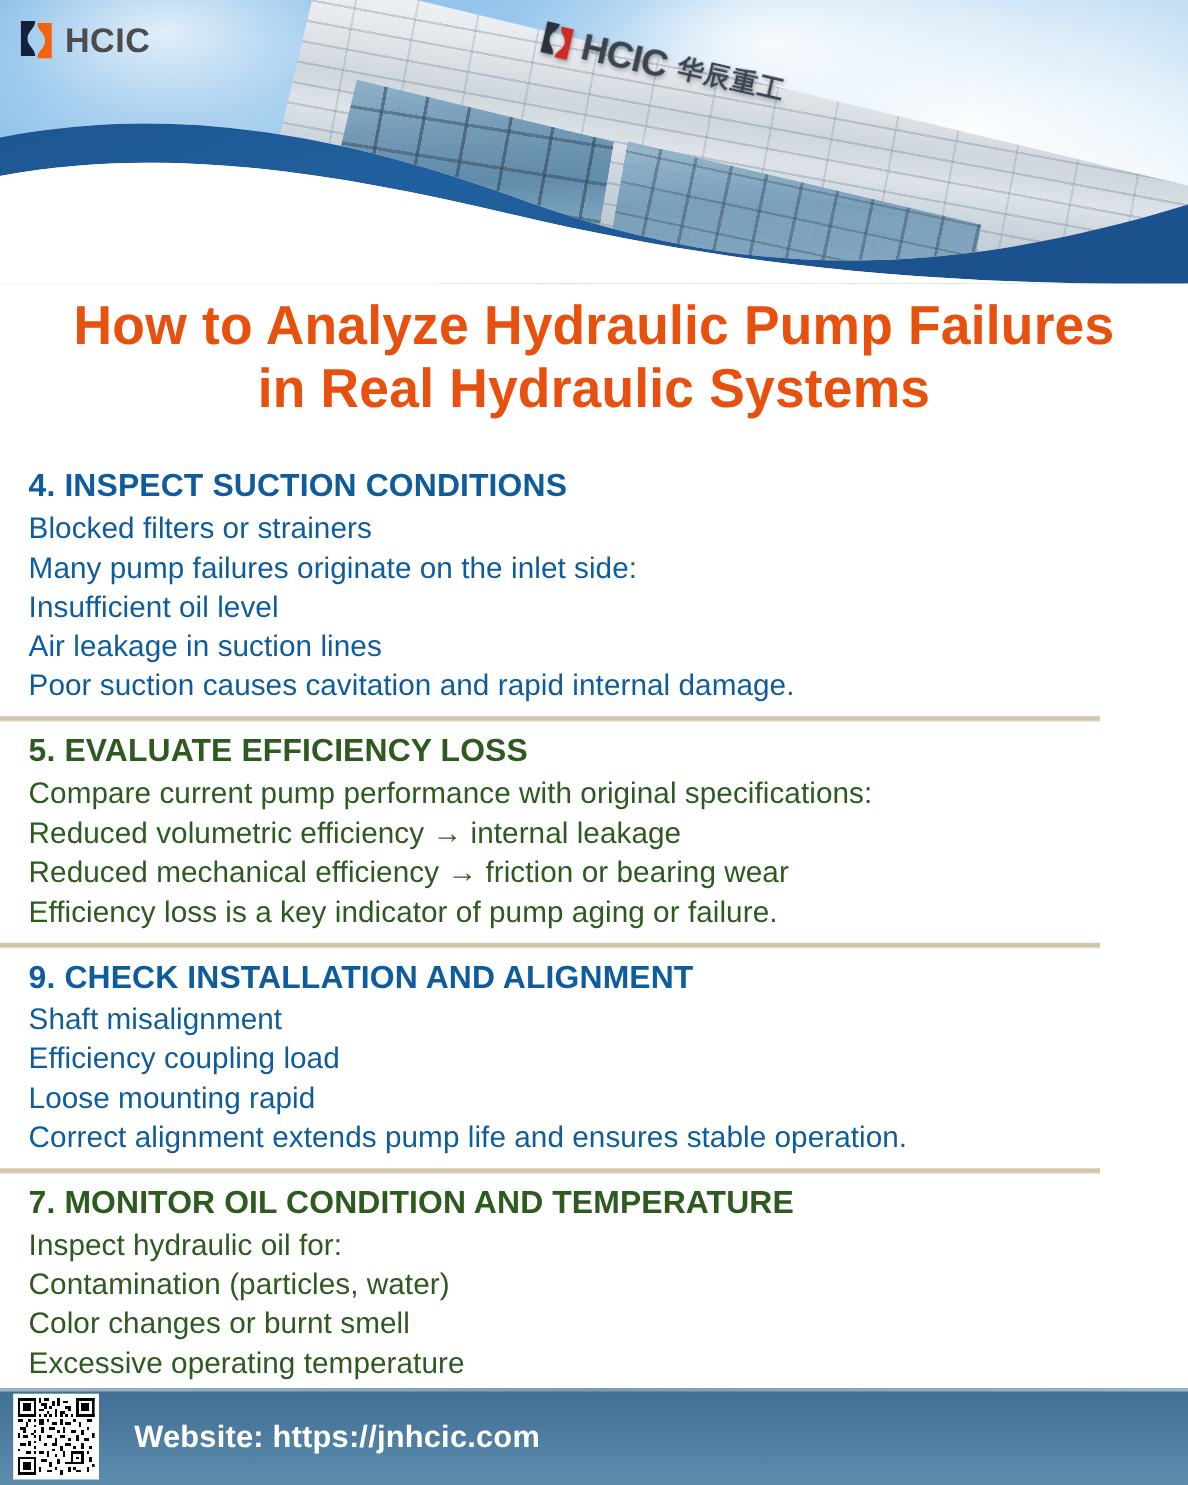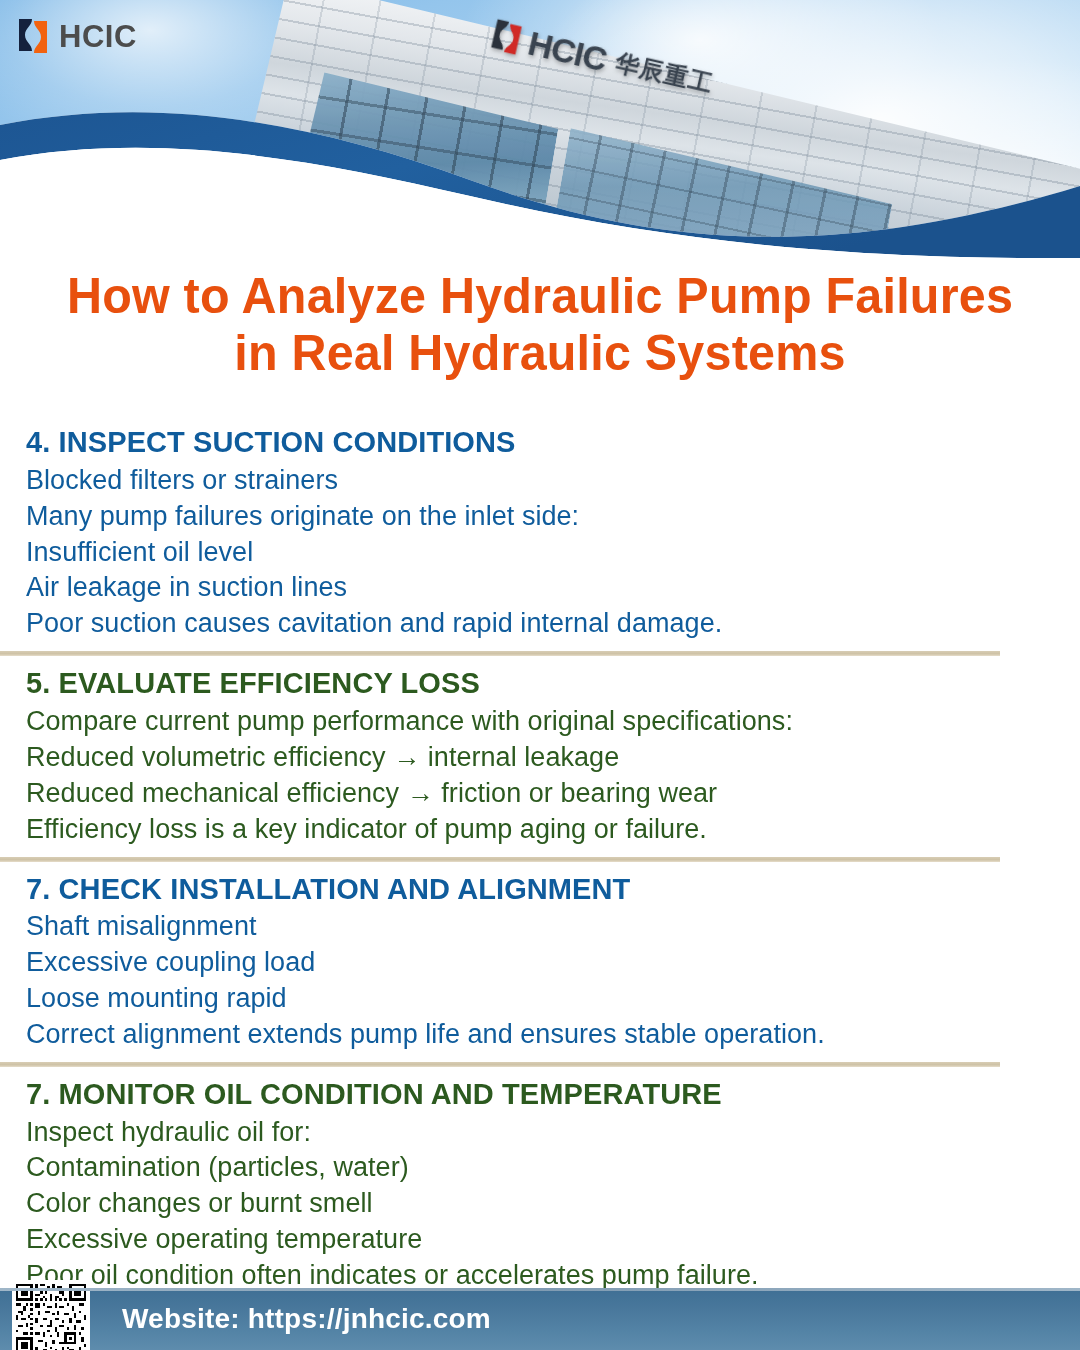--- a/index.html
+++ b/index.html
@@ -329,7 +329,7 @@
   <div class="divider"></div>
 
   <div class="section blue">
-    <div class="sec-head">7. CHECK INSTALLATION AND ALIGNMENT</div>
+    <div class="sec-head">9. CHECK INSTALLATION AND ALIGNMENT</div>
     <div class="sec-line">Shaft misalignment</div>
     <div class="sec-line">Excessive coupling load</div>
     <div class="sec-line">Loose mounting rapid</div>

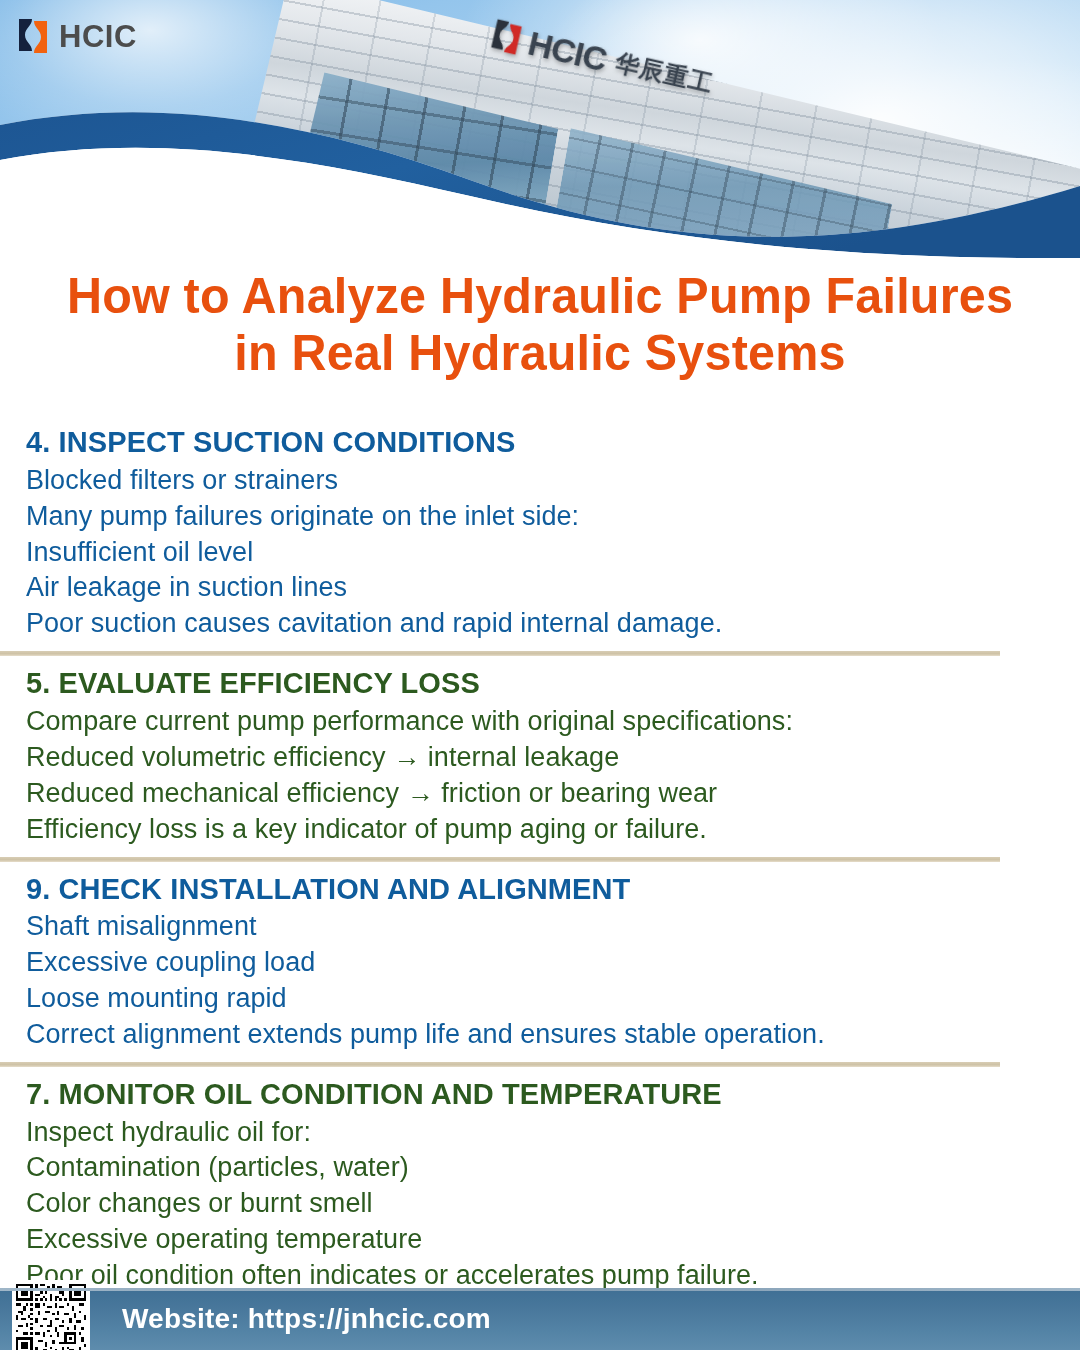--- a/index.html
+++ b/index.html
@@ -331,7 +331,7 @@
   <div class="section blue">
     <div class="sec-head">9. CHECK INSTALLATION AND ALIGNMENT</div>
     <div class="sec-line">Shaft misalignment</div>
-    <div class="sec-line">Excessive coupling load</div>
+    <div class="sec-line">Efficiency coupling load</div>
     <div class="sec-line">Loose mounting rapid</div>
     <div class="sec-line">Correct alignment extends pump life and ensures stable operation.</div>
   </div>

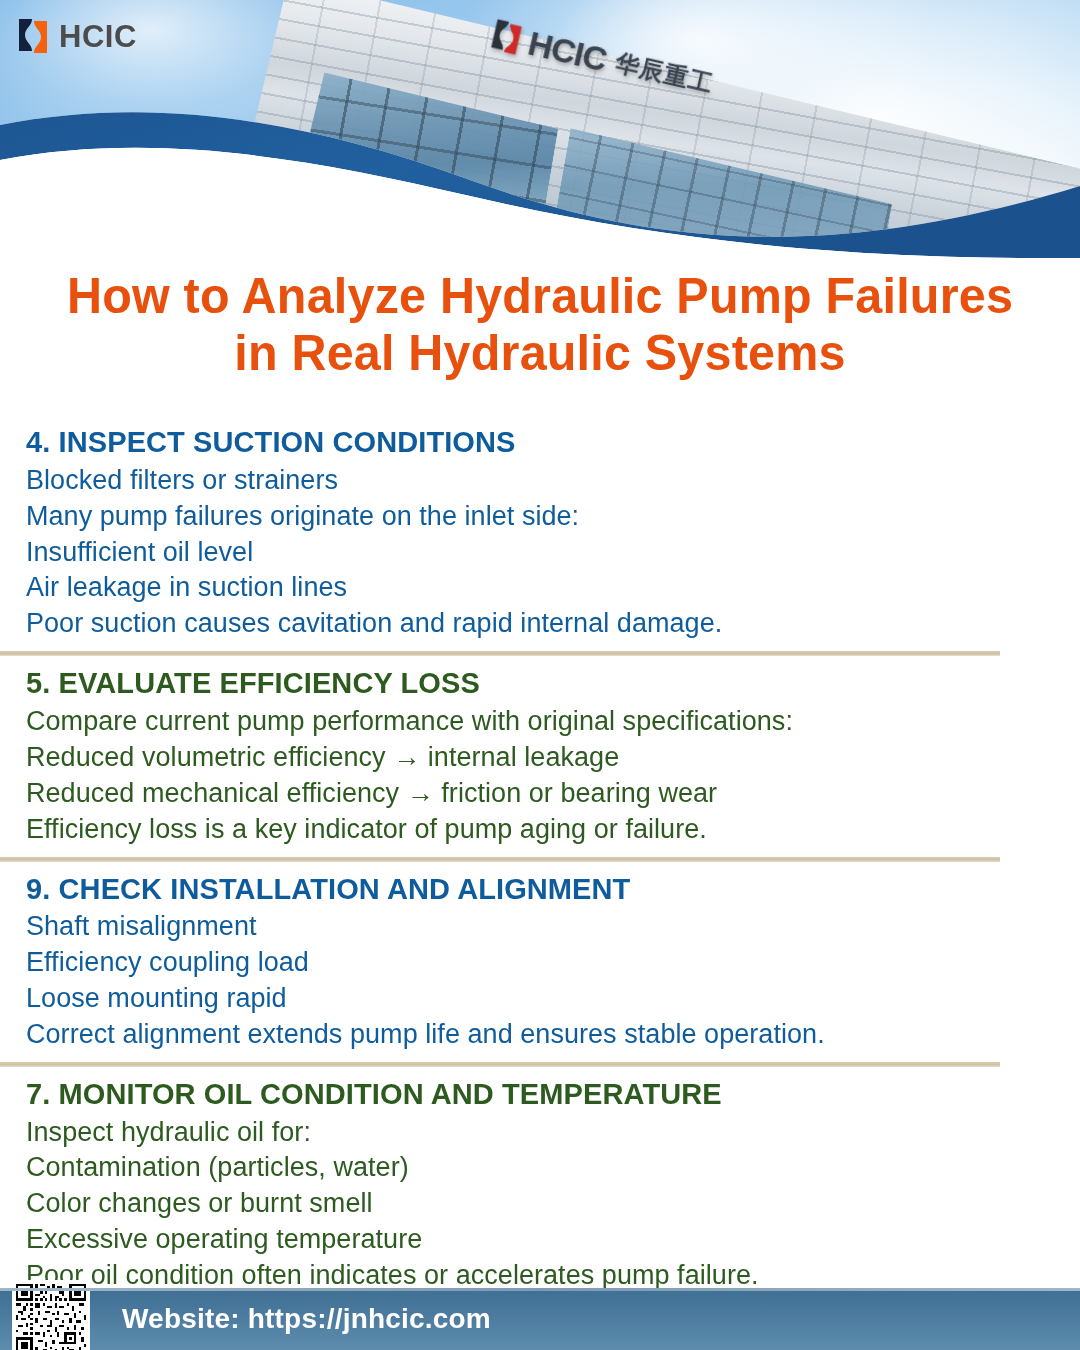--- a/index.html
+++ b/index.html
@@ -230,7 +230,7 @@
     left: 0;
     bottom: 0;
     width: 1080px;
-    height: 62px;
+    height: 88px;
     background: linear-gradient(180deg, #3f6f94 0%, #49789c 35%, #5484a6 72%, #5e8cad 100%);
     display: flex;
     align-items: center;

